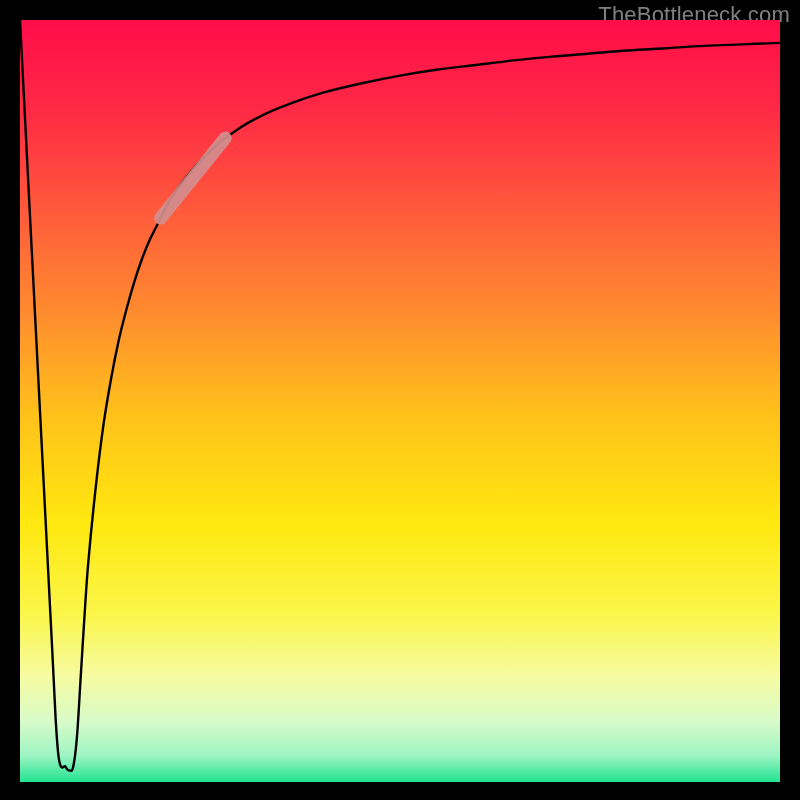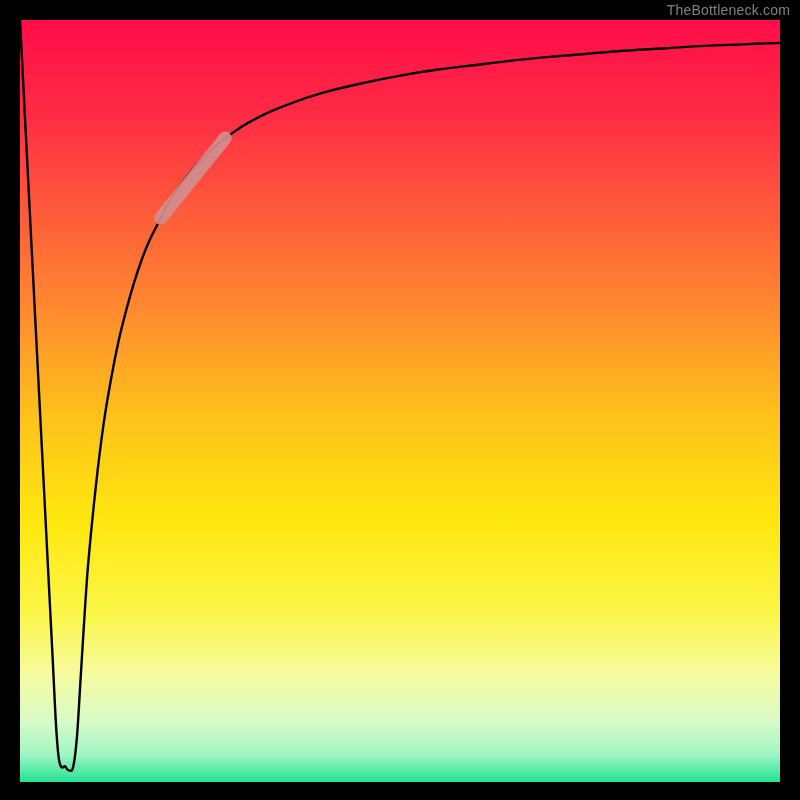--- a/index.html
+++ b/index.html
@@ -20,7 +20,7 @@
     top: 2px;
     right: 10px;
     font-family: Arial, Helvetica, sans-serif;
-    font-size: 14px;
+    font-size: 22px;
     color: #808080;
     letter-spacing: 0.2px;
   }

